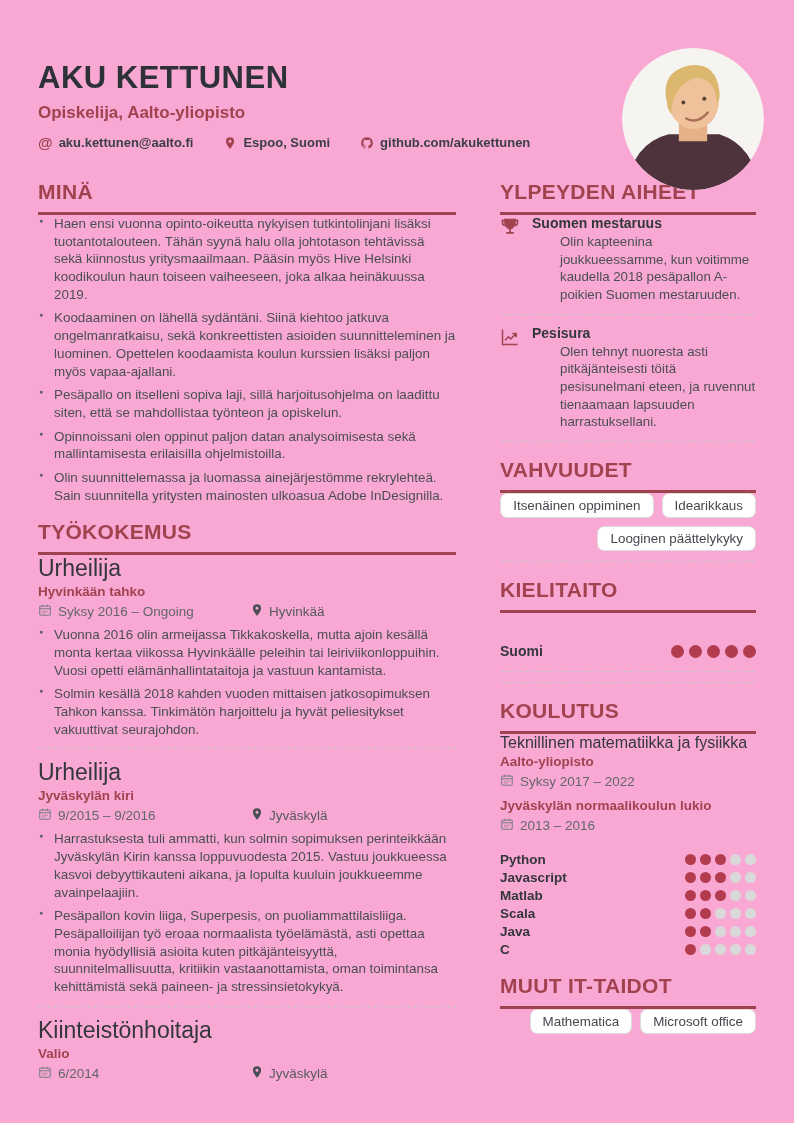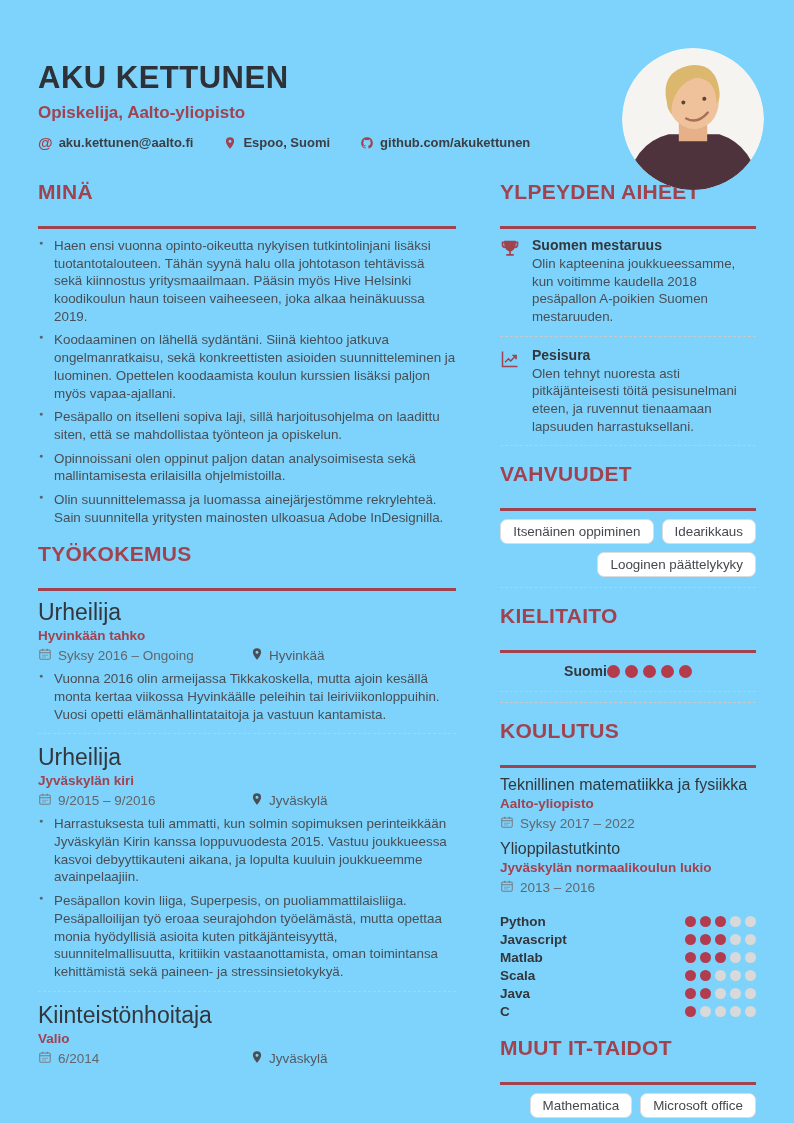--- a/index.html
+++ b/index.html
@@ -5,7 +5,7 @@
   * { margin:0; padding:0; box-sizing:border-box; }
   html,body { background:#ffffff; }
   body { font-family:"Liberation Sans", sans-serif; }
-  .page { position:relative; width:794px; height:1123px; background:#7dd3fc; overflow:hidden;
+  .page { position:relative; width:794px; height:1123px; background:#f9a8d4; overflow:hidden;
           padding:60px 38px 0 38px; color:#4a4e54; }
 
   

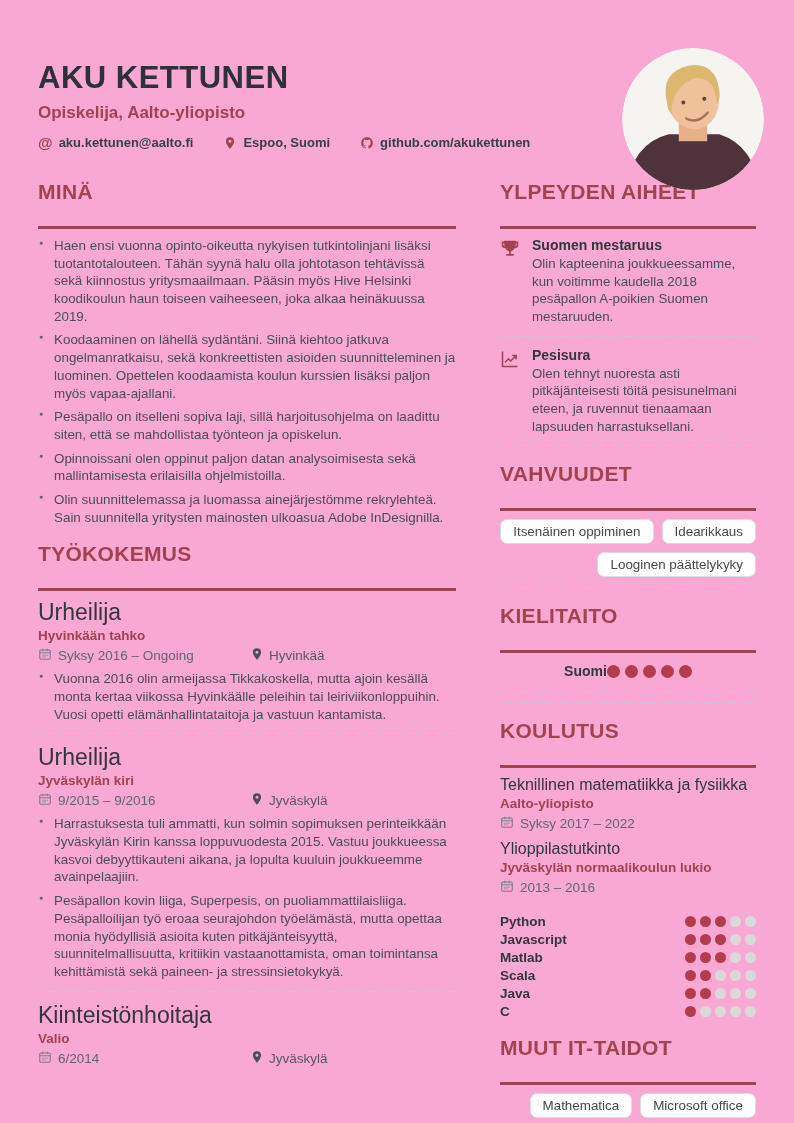--- a/index.html
+++ b/index.html
@@ -26,7 +26,7 @@
   .col-right { flex:1; min-width:0; }
 
   section h2 { font-size:21px; font-weight:700; color:var(--accent,#a1424f); letter-spacing:.3px;
-               padding-bottom:22px; border-bottom:3px solid var(--accent,#a1424f); margin-bottom:8px; }
+               padding-bottom:8px; border-bottom:3px solid var(--accent,#a1424f); margin-bottom:0; }
   section { margin-bottom:16px; }
 
   ul.blts { list-style:none; }

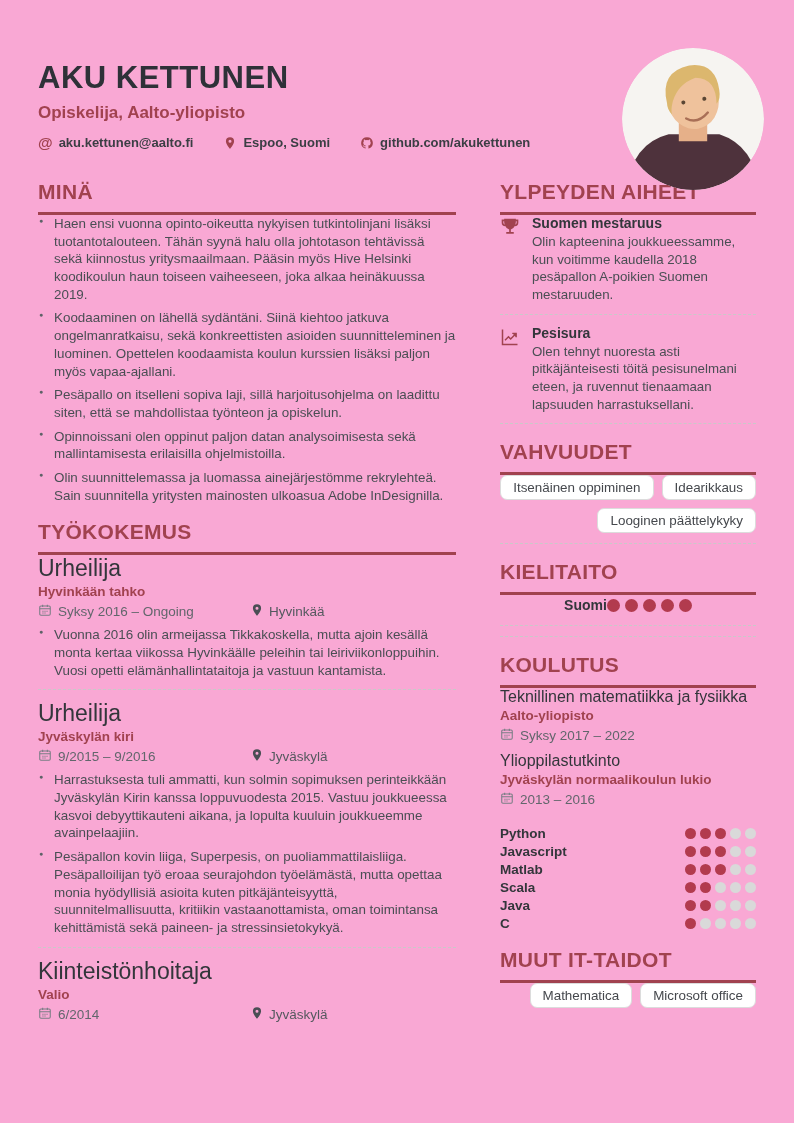--- a/index.html
+++ b/index.html
@@ -51,7 +51,7 @@
   .ach .icn { width:22px; flex:none; color:var(--accent,#a1424f); padding-top:2px; }
   .ach .icn svg { width:20px; height:20px; }
   .ach h3 { font-size:14px; font-weight:700; color:#33363b; margin-bottom:2px; }
-  .ach p  { font-size:13.3px; line-height:1.33; color:#4a4e54; }
+  .ach p  { font-size:13.3px; line-height:1.33; color:#4a4e54;margin-left:28px; }
 
   
   .tags { display:flex; flex-wrap:wrap; gap:8px;justify-content:flex-end; }

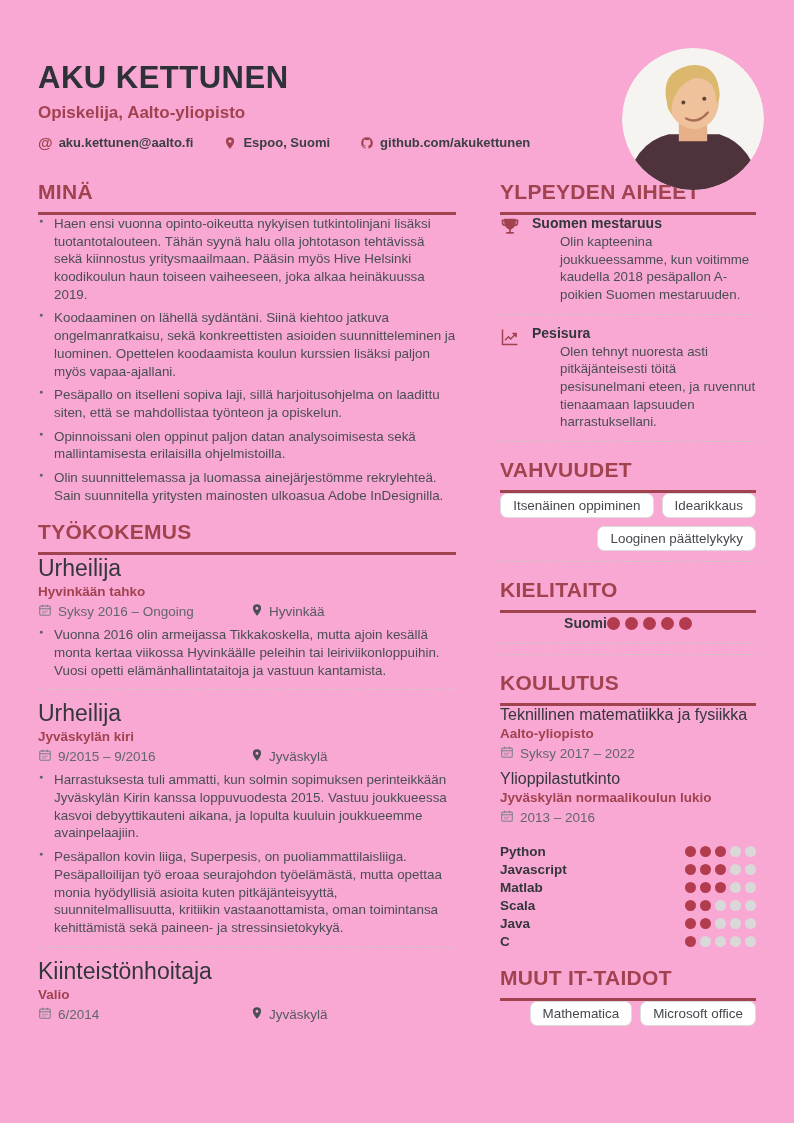--- a/index.html
+++ b/index.html
@@ -59,7 +59,7 @@
          color:#45484d; background:#fff; }
 
   
-  .lang-row { display:flex; align-items:center; justify-content:center; padding:2px 0; }
+  .lang-row { display:flex; align-items:center; justify-content:space-between; padding:2px 0;margin-top:28px; }
   .lang-name { font-size:14px; font-weight:700; color:#33363b; }
   .dots { display:flex; gap:5px; }
   .dot { width:13px; height:13px; border-radius:50%; background:var(--dot-off,#d9d9d9); }

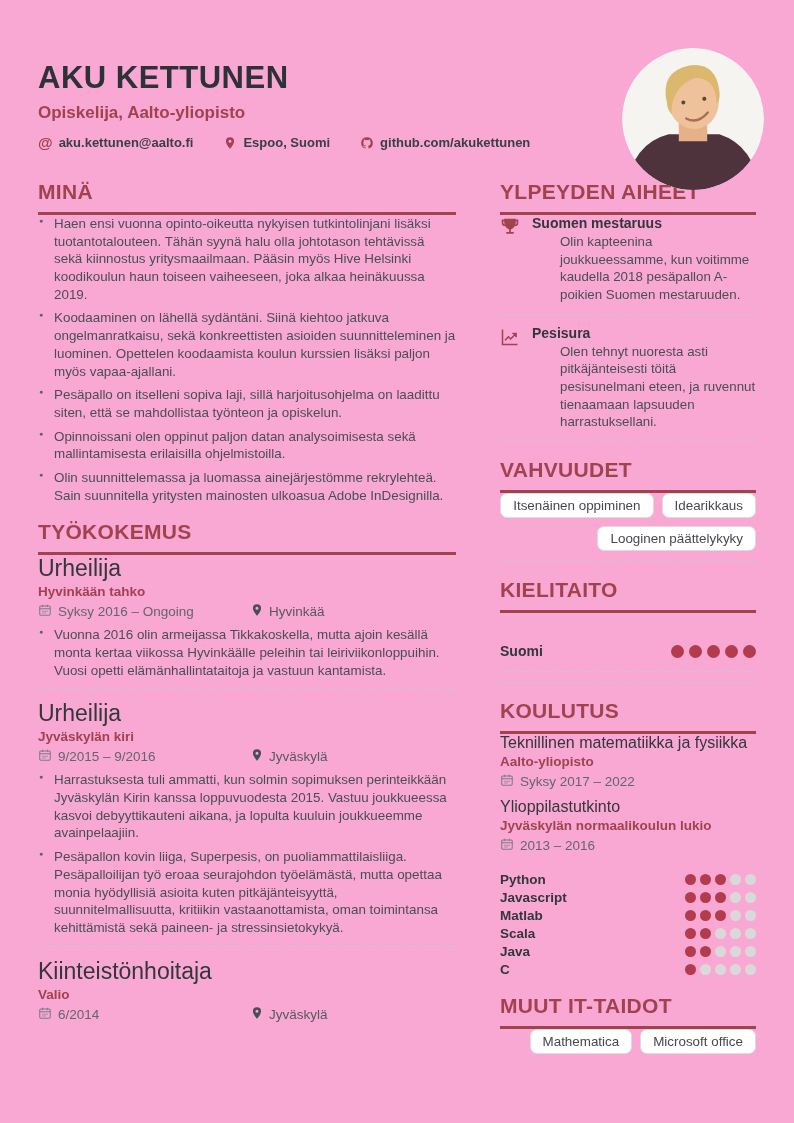--- a/index.html
+++ b/index.html
@@ -166,6 +166,7 @@
               </div>
               <ul class="blts">
                 <li>Vuonna 2016 olin armeijassa Tikkakoskella, mutta ajoin kesällä monta kertaa viikossa Hyvinkäälle peleihin tai leiriviikonloppuihin. Vuosi opetti elämänhallintataitoja ja vastuun kantamista.</li>
+                <li>Solmin kesällä 2018 kahden vuoden mittaisen jatkosopimuksen Tahkon kanssa. Tinkimätön harjoittelu ja hyvät peliesitykset vakuuttivat seurajohdon.</li>
               </ul>
             </div>
             <div class="dash"></div>

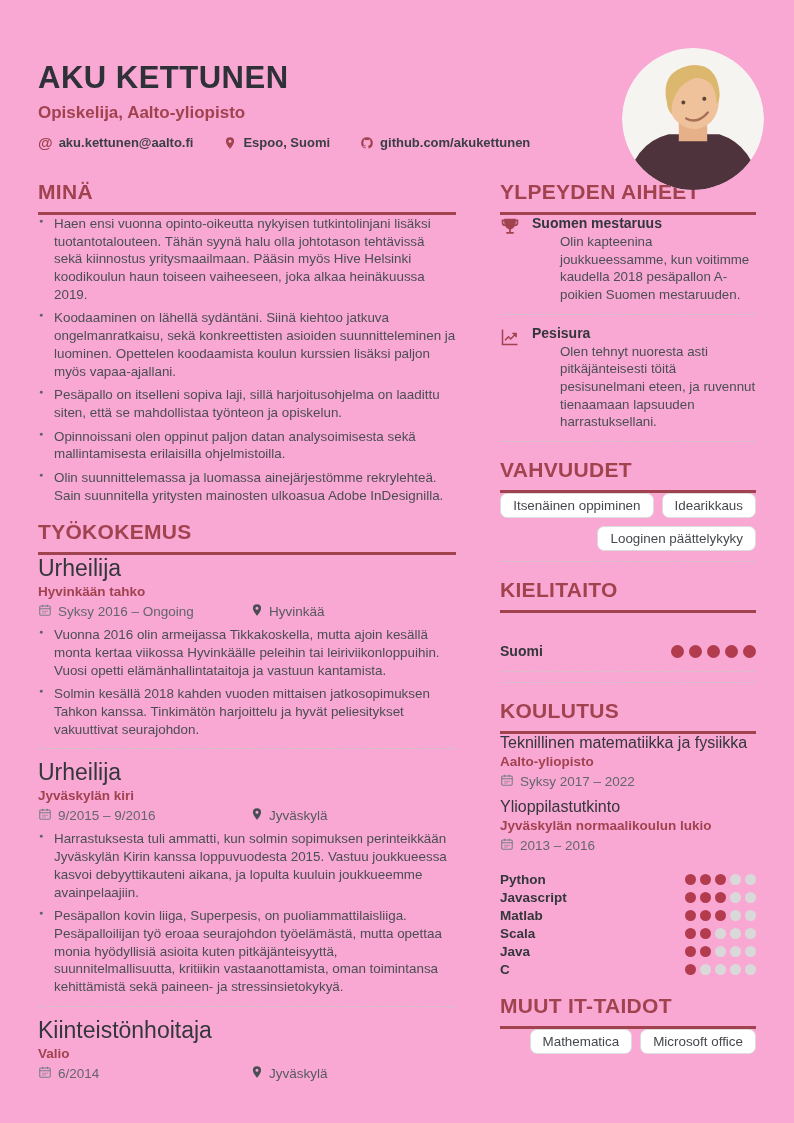--- a/index.html
+++ b/index.html
@@ -294,7 +294,6 @@
               </div>
             </div>
             <div class="edu">
-              <h3>Ylioppilastutkinto</h3>
               <div class="school">Jyväskylän normaalikoulun lukio</div>
               <div class="meta">
                 <span class="date">

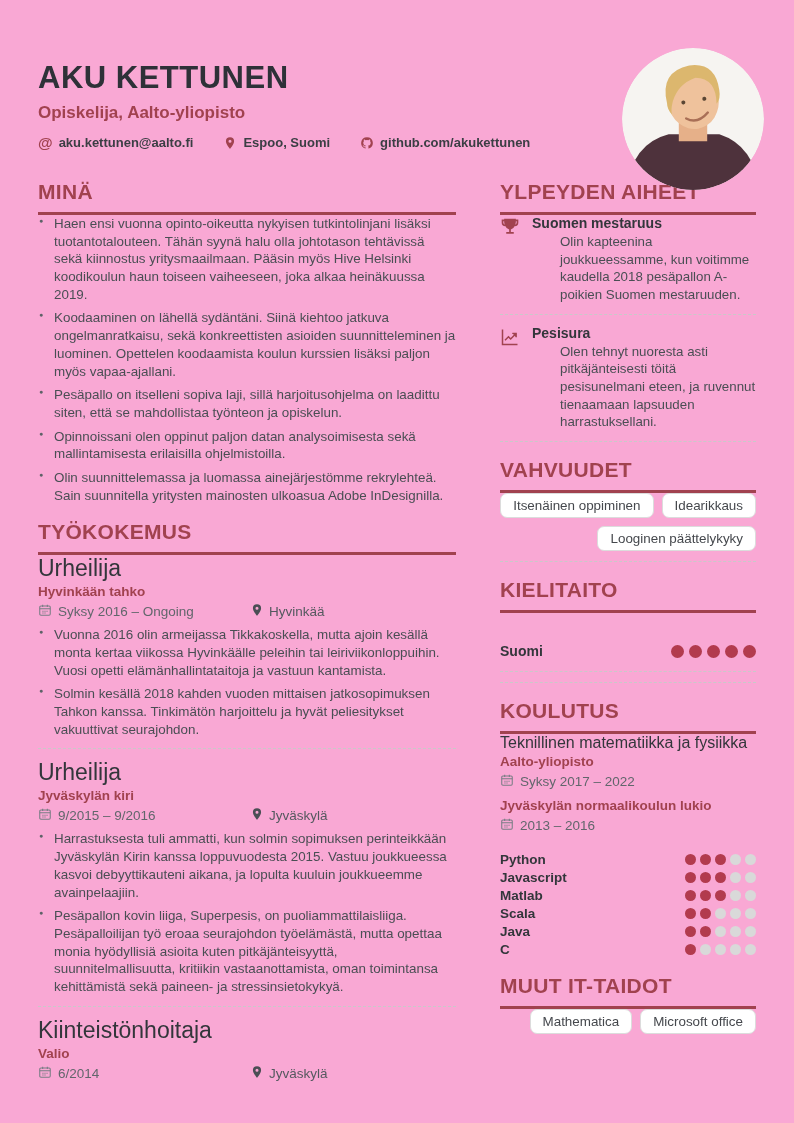--- a/index.html
+++ b/index.html
@@ -191,7 +191,7 @@
               </div>
               <ul class="blts">
                 <li>Harrastuksesta tuli ammatti, kun solmin sopimuksen perinteikkään Jyväskylän Kirin kanssa loppuvuodesta 2015. Vastuu joukkueessa kasvoi debyyttikauteni aikana, ja lopulta kuuluin joukkueemme avainpelaajiin.</li>
-                <li>Pesäpallon kovin liiga, Superpesis, on puoliammattilaisliiga. Pesäpalloilijan työ eroaa seurajohdon työelämästä, mutta opettaa monia hyödyllisiä asioita kuten pitkäjänteisyyttä, suunnitelmallisuutta, kritiikin vastaanottamista, oman toimintansa kehittämistä sekä paineen- ja stressinsietokykyä.</li>
+                <li>Pesäpallon kovin liiga, Superpesis, on puoliammattilaisliiga. Pesäpalloilijan työ eroaa normaalista työelämästä, asti opettaa monia hyödyllisiä asioita kuten pitkäjänteisyyttä, suunnitelmallisuutta, kritiikin vastaanottamista, oman toimintansa kehittämistä sekä paineen- ja stressinsietokykyä.</li>
               </ul>
             </div>
             <div class="dash"></div>

